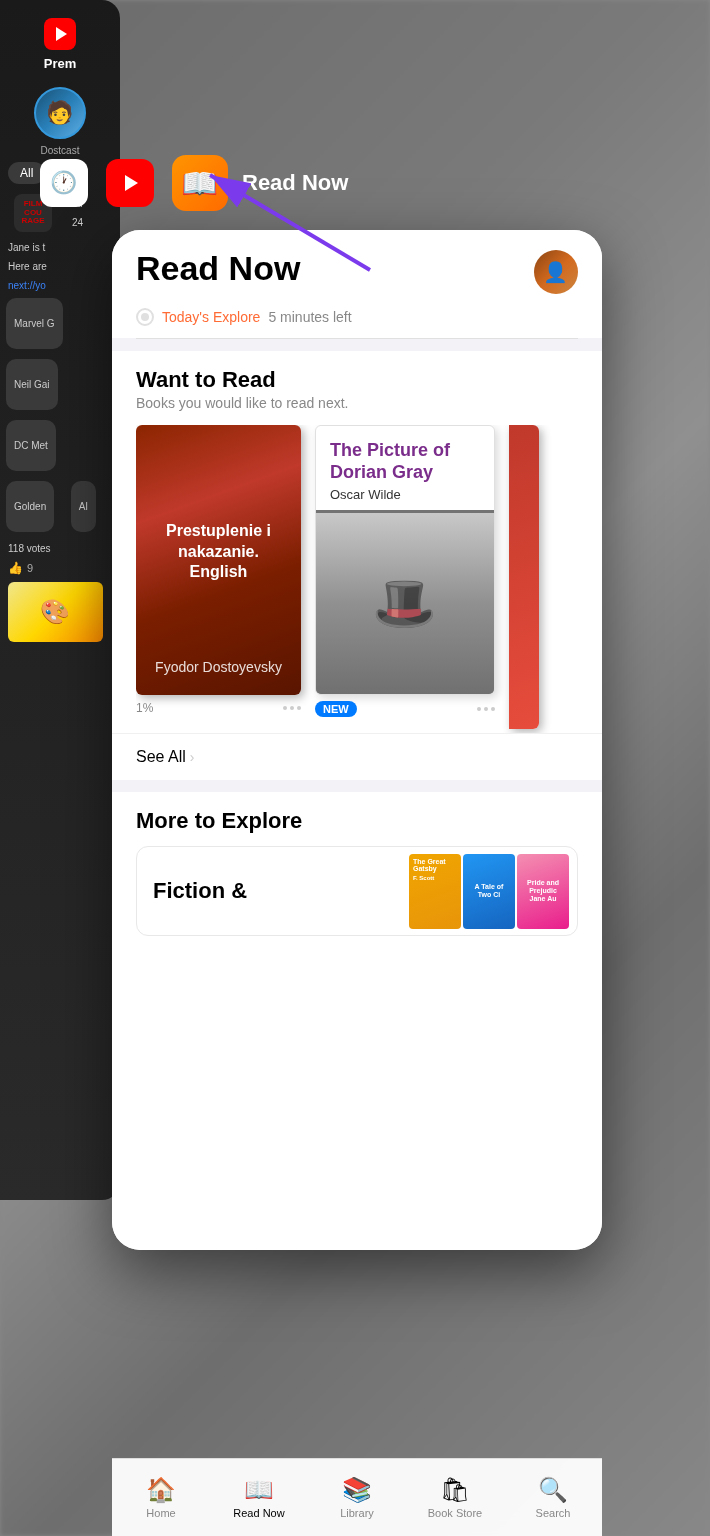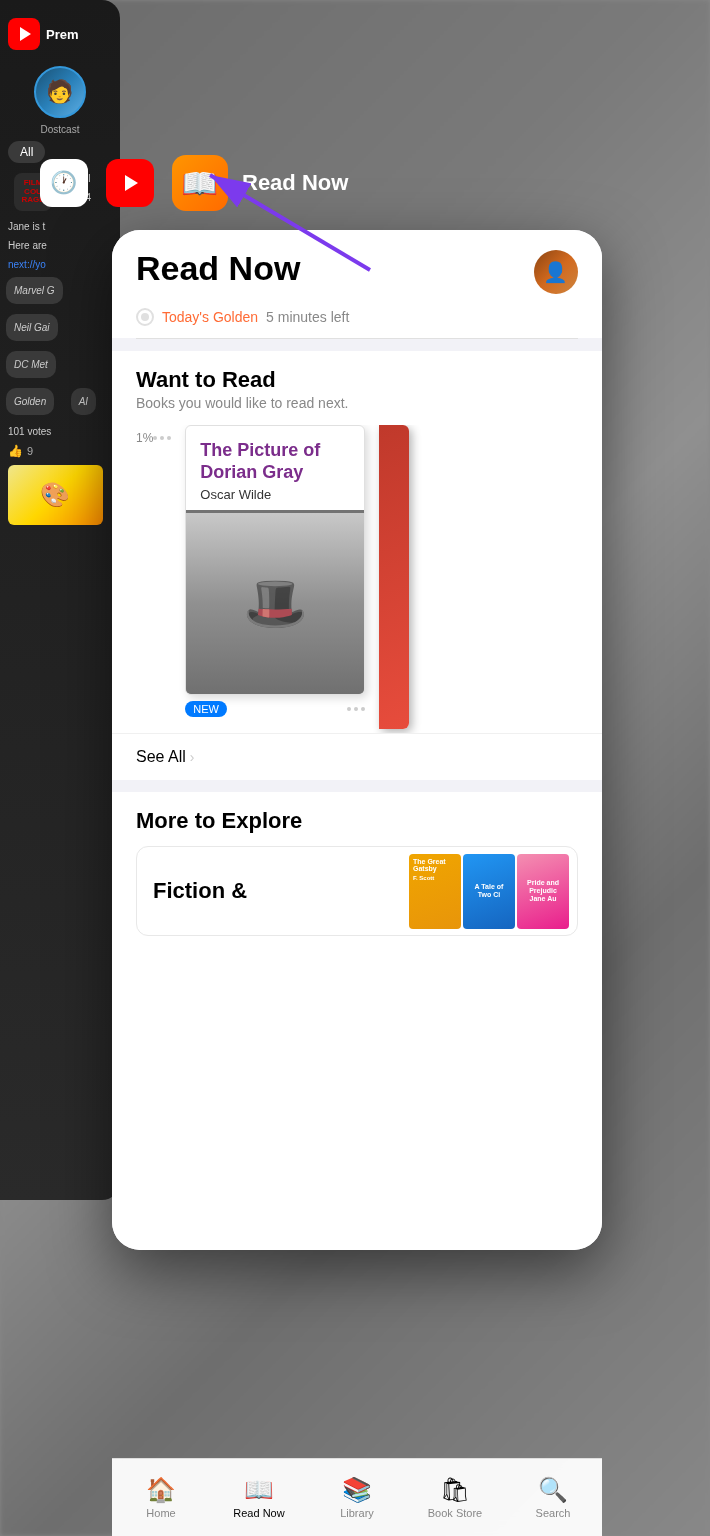--- a/index.html
+++ b/index.html
@@ -41,6 +41,7 @@
       align-items: center;
       padding: 10px 8px;
       gap: 6px;
+      flex-direction: column;
     }
 
     .yt-icon {

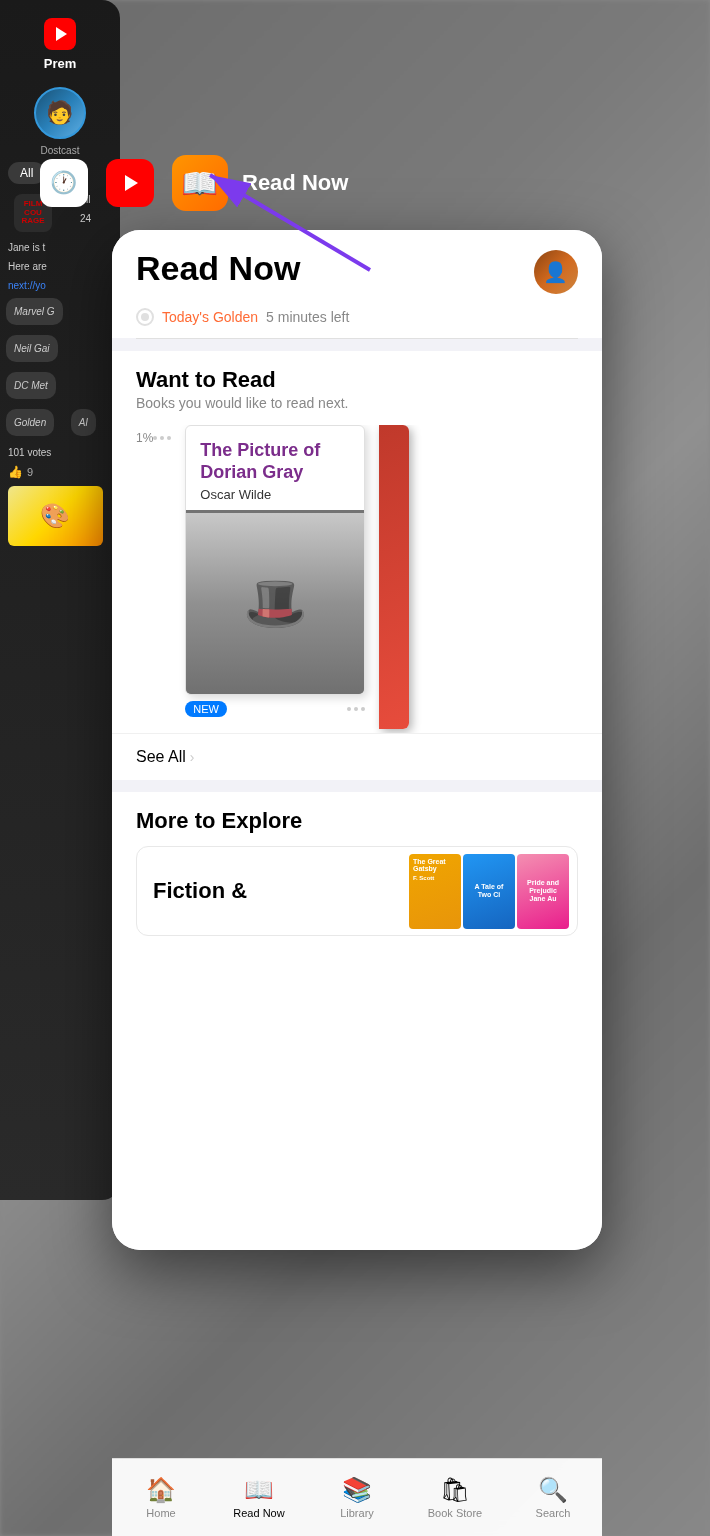--- a/index.html
+++ b/index.html
@@ -658,7 +658,7 @@
 
   <button class="all-btn">All</button>
 
-  <div style="display:flex; align-items:flex-start; gap:12px; padding: 2px 6px;">
+  <div style="display:flex; align-items:center; gap:4px; padding: 2px 6px;">
     <div class="film-badge">
       <div class="film-text">FILM<br>COU<br>RAGE</div>
     </div>

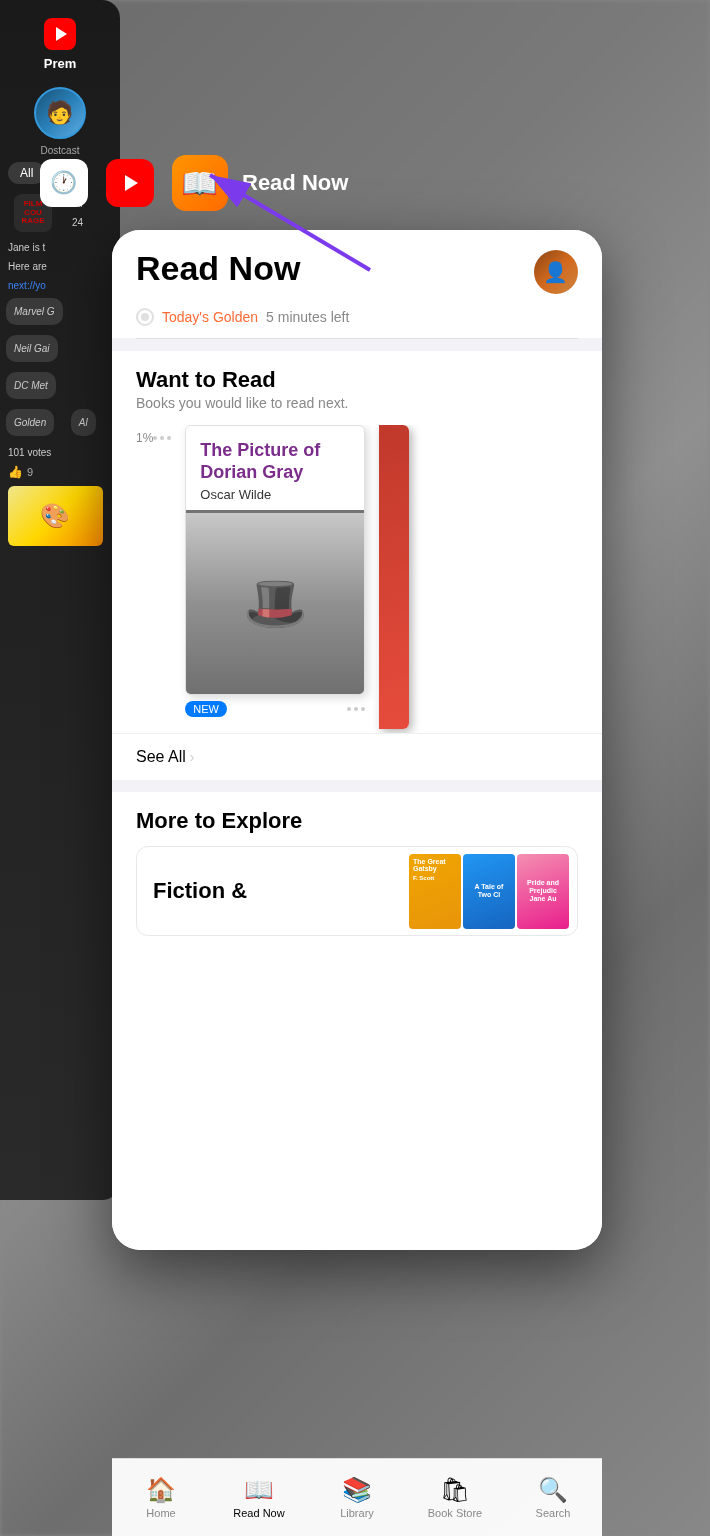--- a/index.html
+++ b/index.html
@@ -140,14 +140,13 @@
       color: #ccc;
       font-size: 10px;
       border-radius: 10px;
-      padding: 8px 8px;
+      padding: 20px 8px;
       margin: 3px 6px;
       display: inline-block;
       max-width: 100px;
       overflow: hidden;
       white-space: nowrap;
       text-overflow: ellipsis;
-      font-style: italic;
     }
 
     .votes-row {

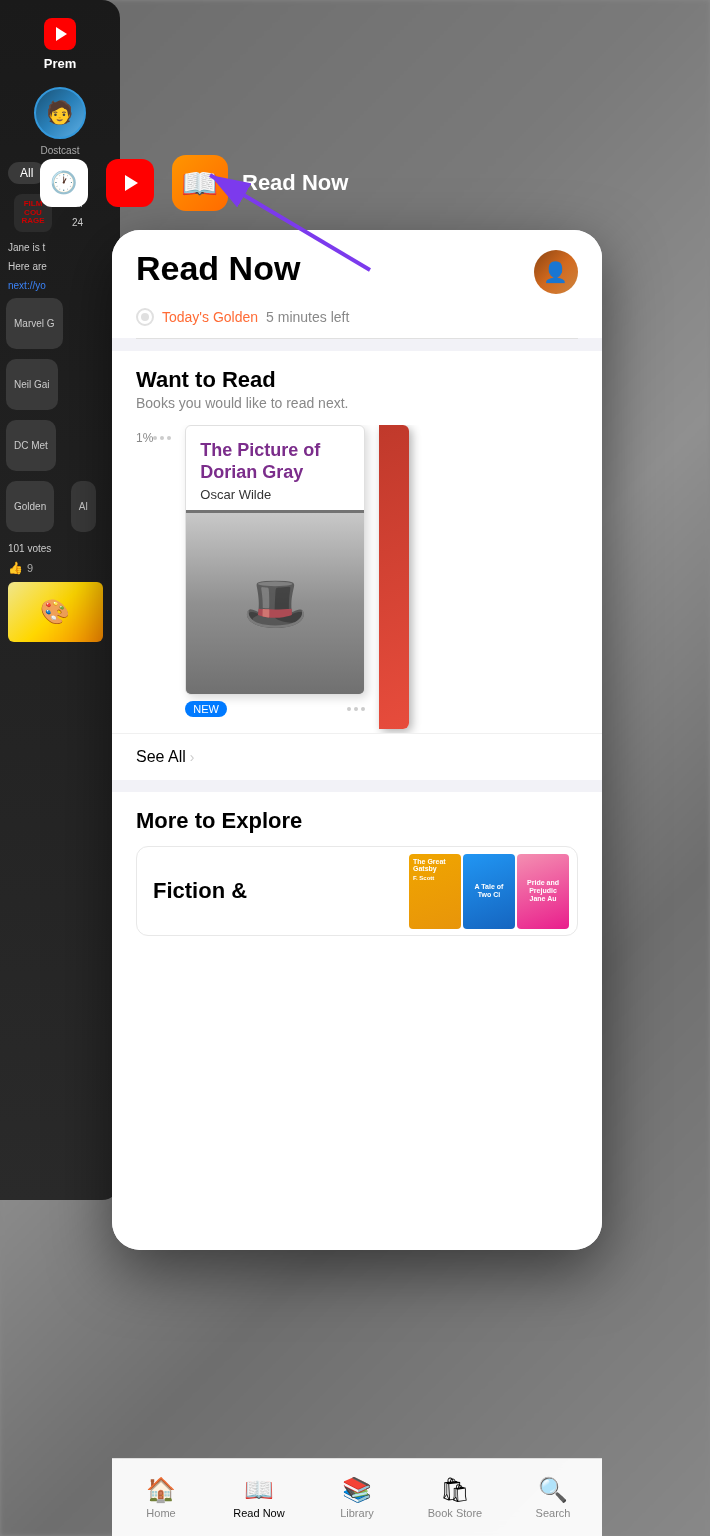--- a/index.html
+++ b/index.html
@@ -726,7 +726,7 @@
       <div class="progress-circle">
         <div class="progress-inner"></div>
       </div>
-      <span class="today-reading">Today's Golden</span>
+      <span class="today-reading">Today's Explore</span>
       <span class="minutes-left">5 minutes left</span>
     </div>
 

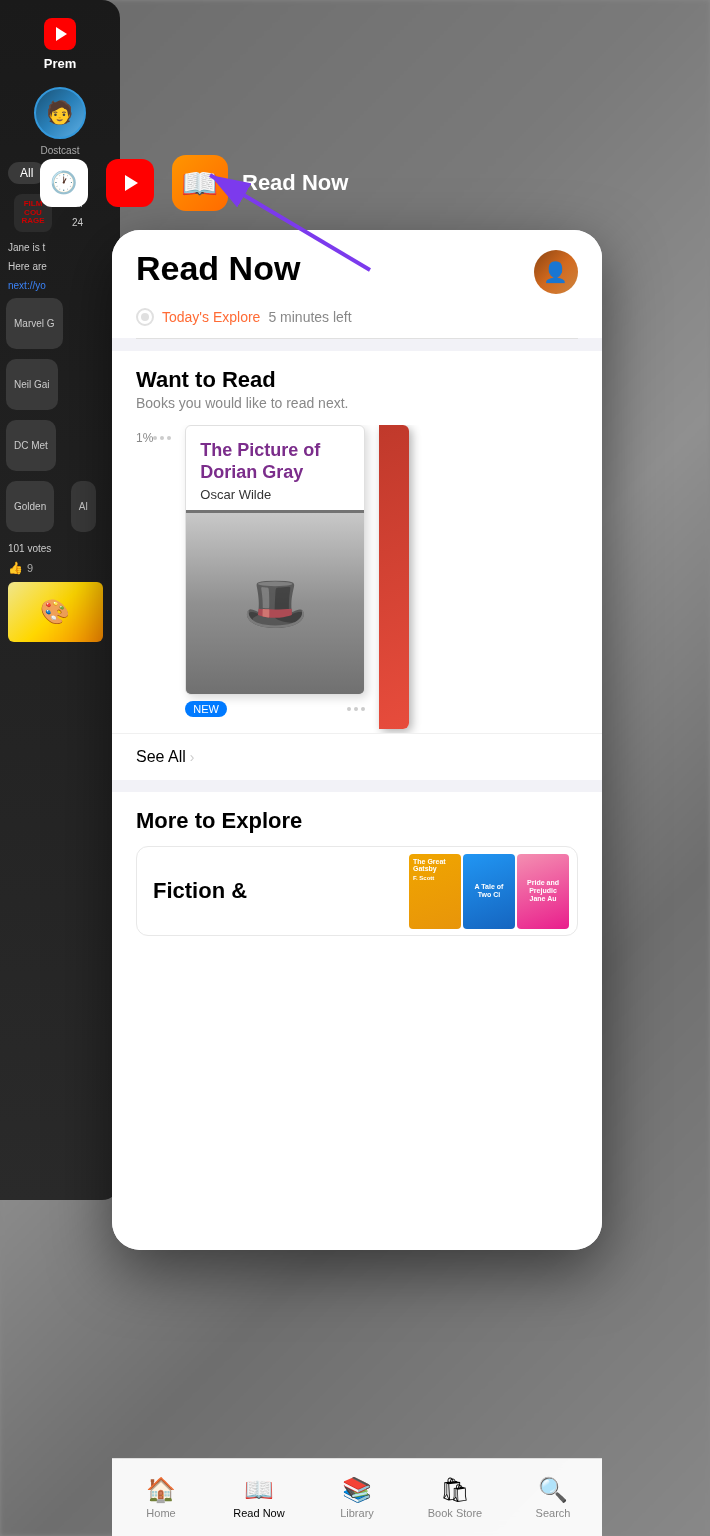--- a/index.html
+++ b/index.html
@@ -739,6 +739,11 @@
       <div class="books-row">
 
         <div class="book-card">
+          <div class="book-cover-1">
+            <div></div>
+            <div class="book-title-text">Prestuplenie i nakazanie. English</div>
+            <div class="book-author-text">Fyodor Dostoyevsky</div>
+          </div>
           <div class="book-meta">
             <span class="book-progress">1%</span>
             <div class="book-dots">

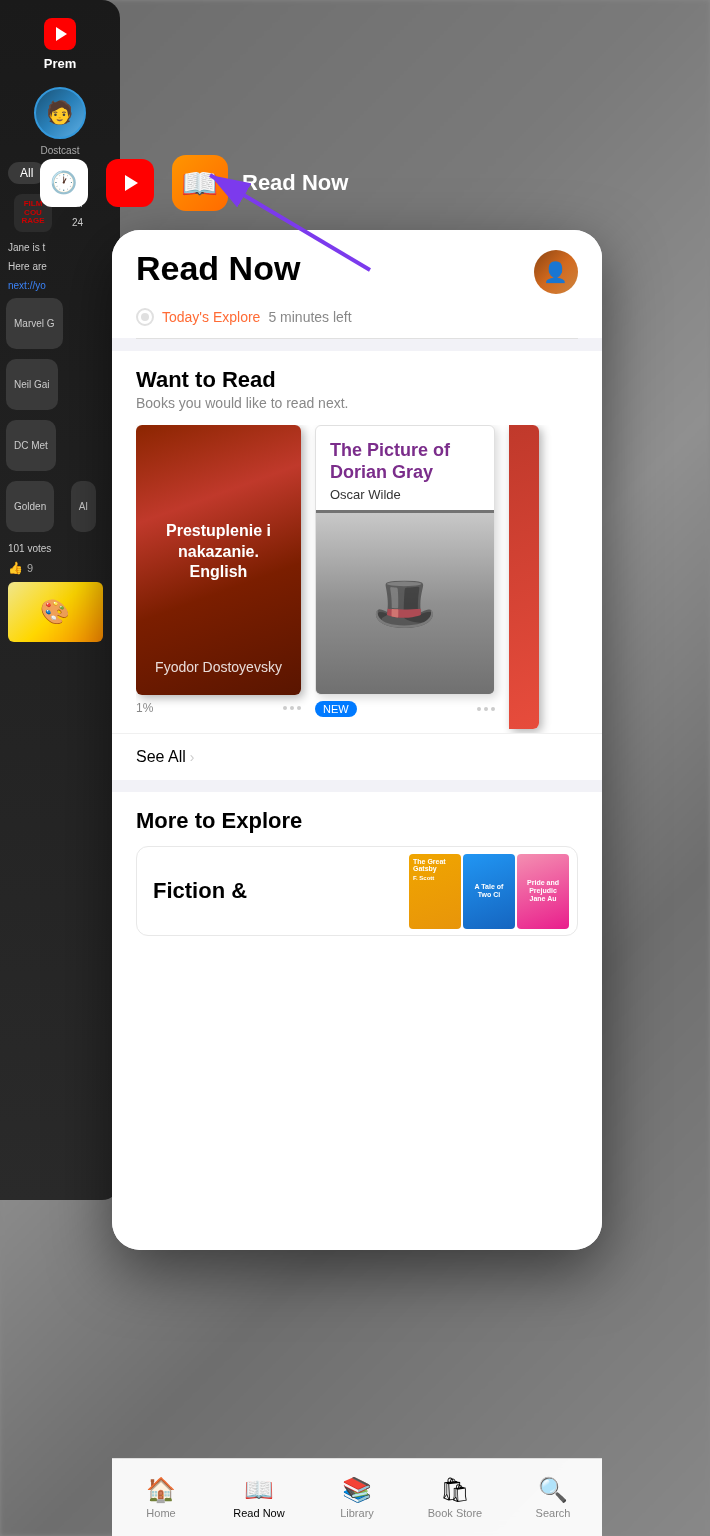--- a/index.html
+++ b/index.html
@@ -677,7 +677,7 @@
   <span class="left-tag">Golden</span>
   <span class="left-tag">AI</span>
 
-  <div class="left-item">101 votes</div>
+  <div class="left-item">118 votes</div>
   <div class="votes-row">
     <span class="thumb-icon">👍</span>
     <span class="votes-num">9</span>

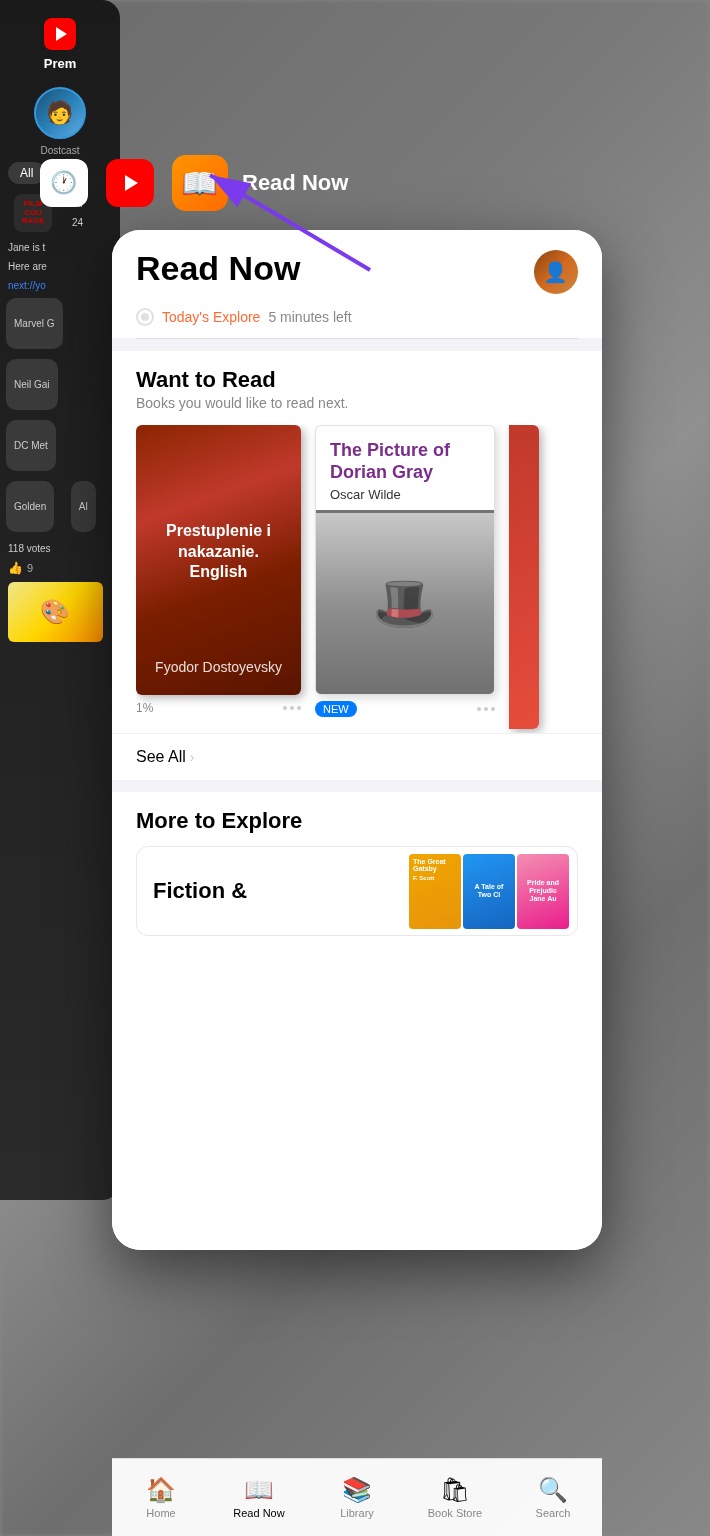--- a/index.html
+++ b/index.html
@@ -463,7 +463,7 @@
       background: #007aff;
       color: white;
       font-size: 11px;
-      font-weight: 400;
+      font-weight: 700;
       padding: 2px 8px;
       border-radius: 10px;
     }

